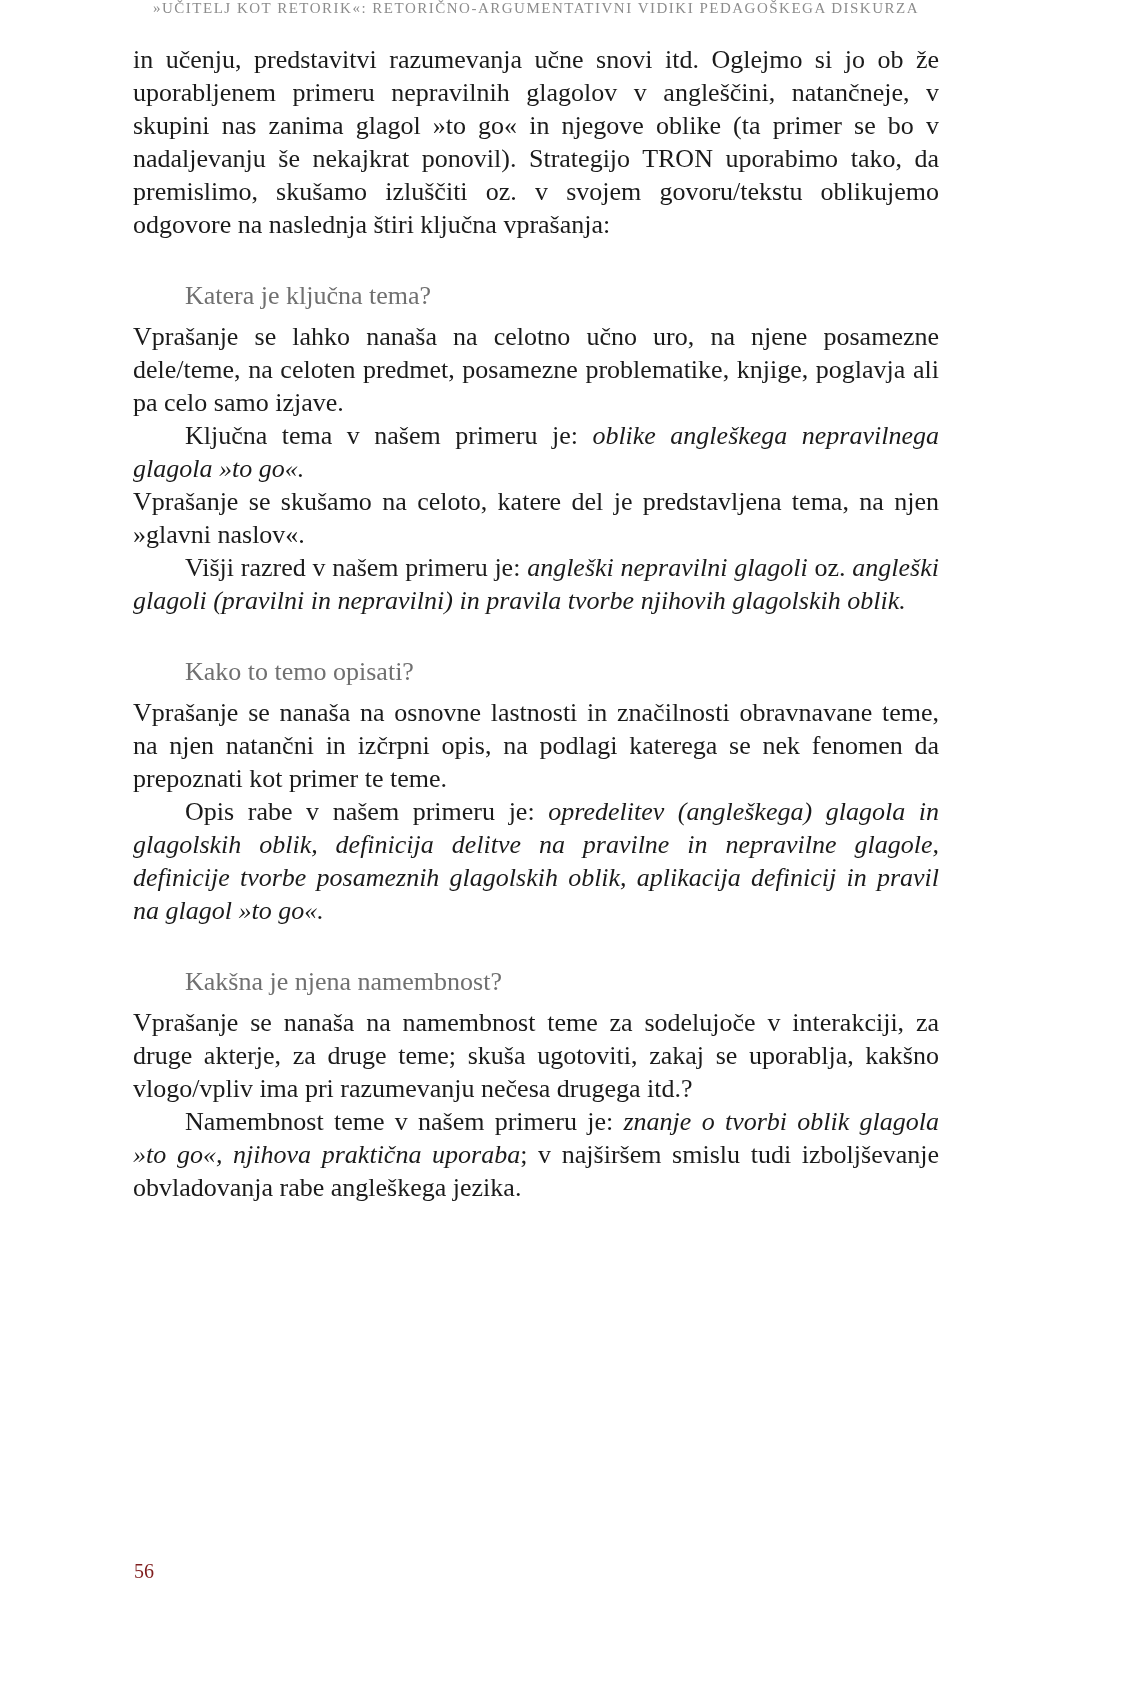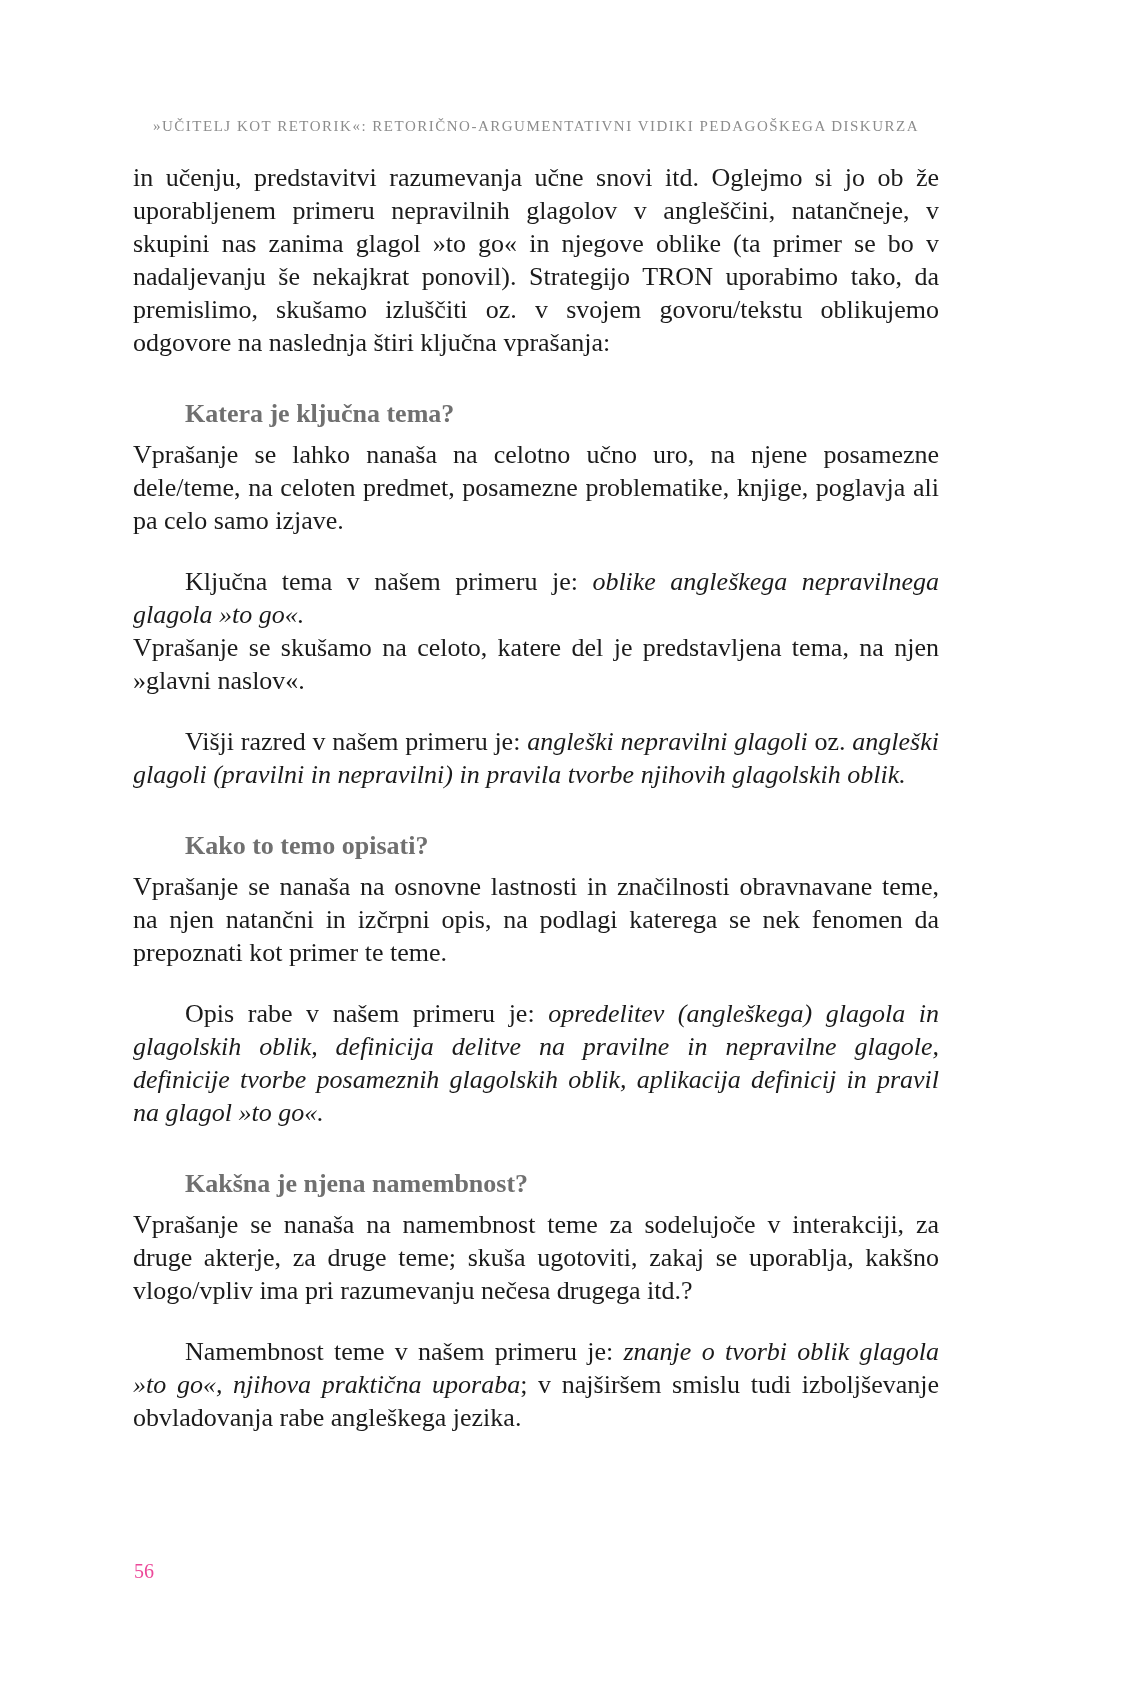--- a/index.html
+++ b/index.html
@@ -22,7 +22,6 @@
     width: 806px;
   }
   .running-header {
-    padding-top: 118px;
     text-align: center;
     font-size: 15px;
     letter-spacing: 1.5px;

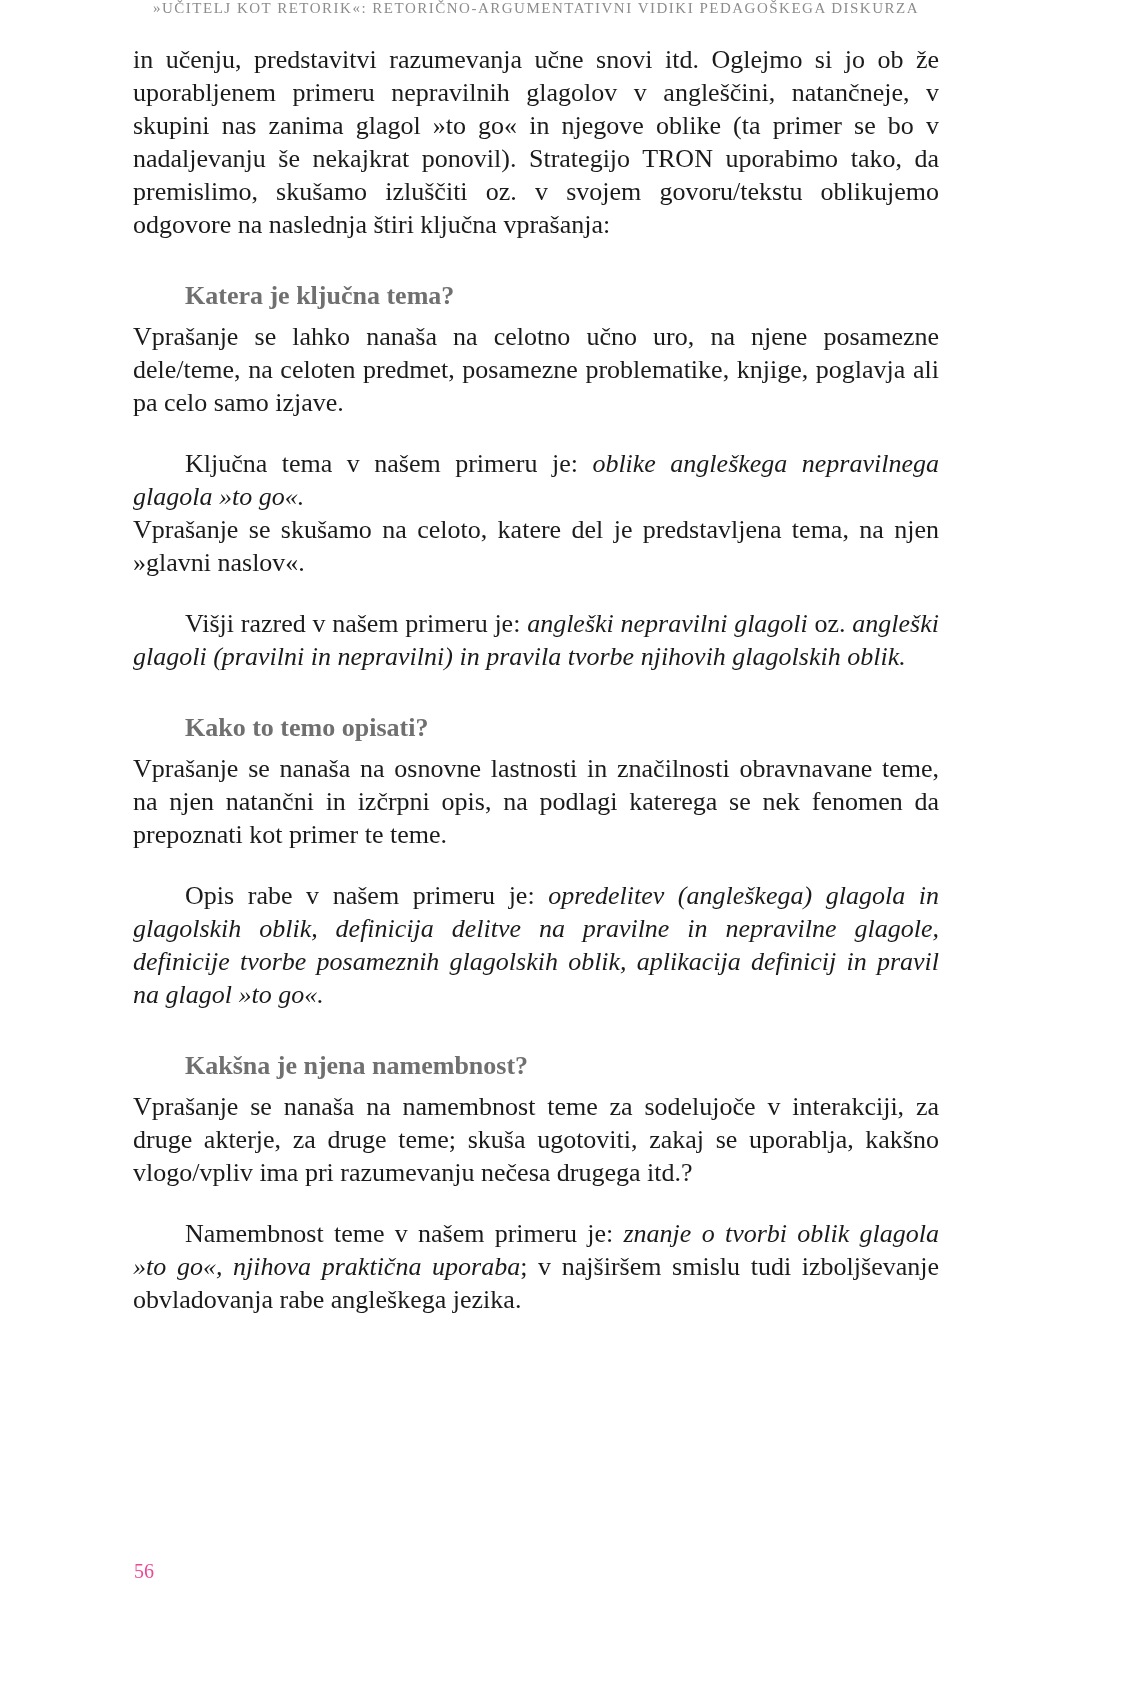--- a/index.html
+++ b/index.html
@@ -47,7 +47,7 @@
     padding-left: 52px;
     font-size: 26px;
     line-height: 33px;
-    font-weight: bold;
+    font-weight: normal;
     color: #707070;
     text-align: left;
   }

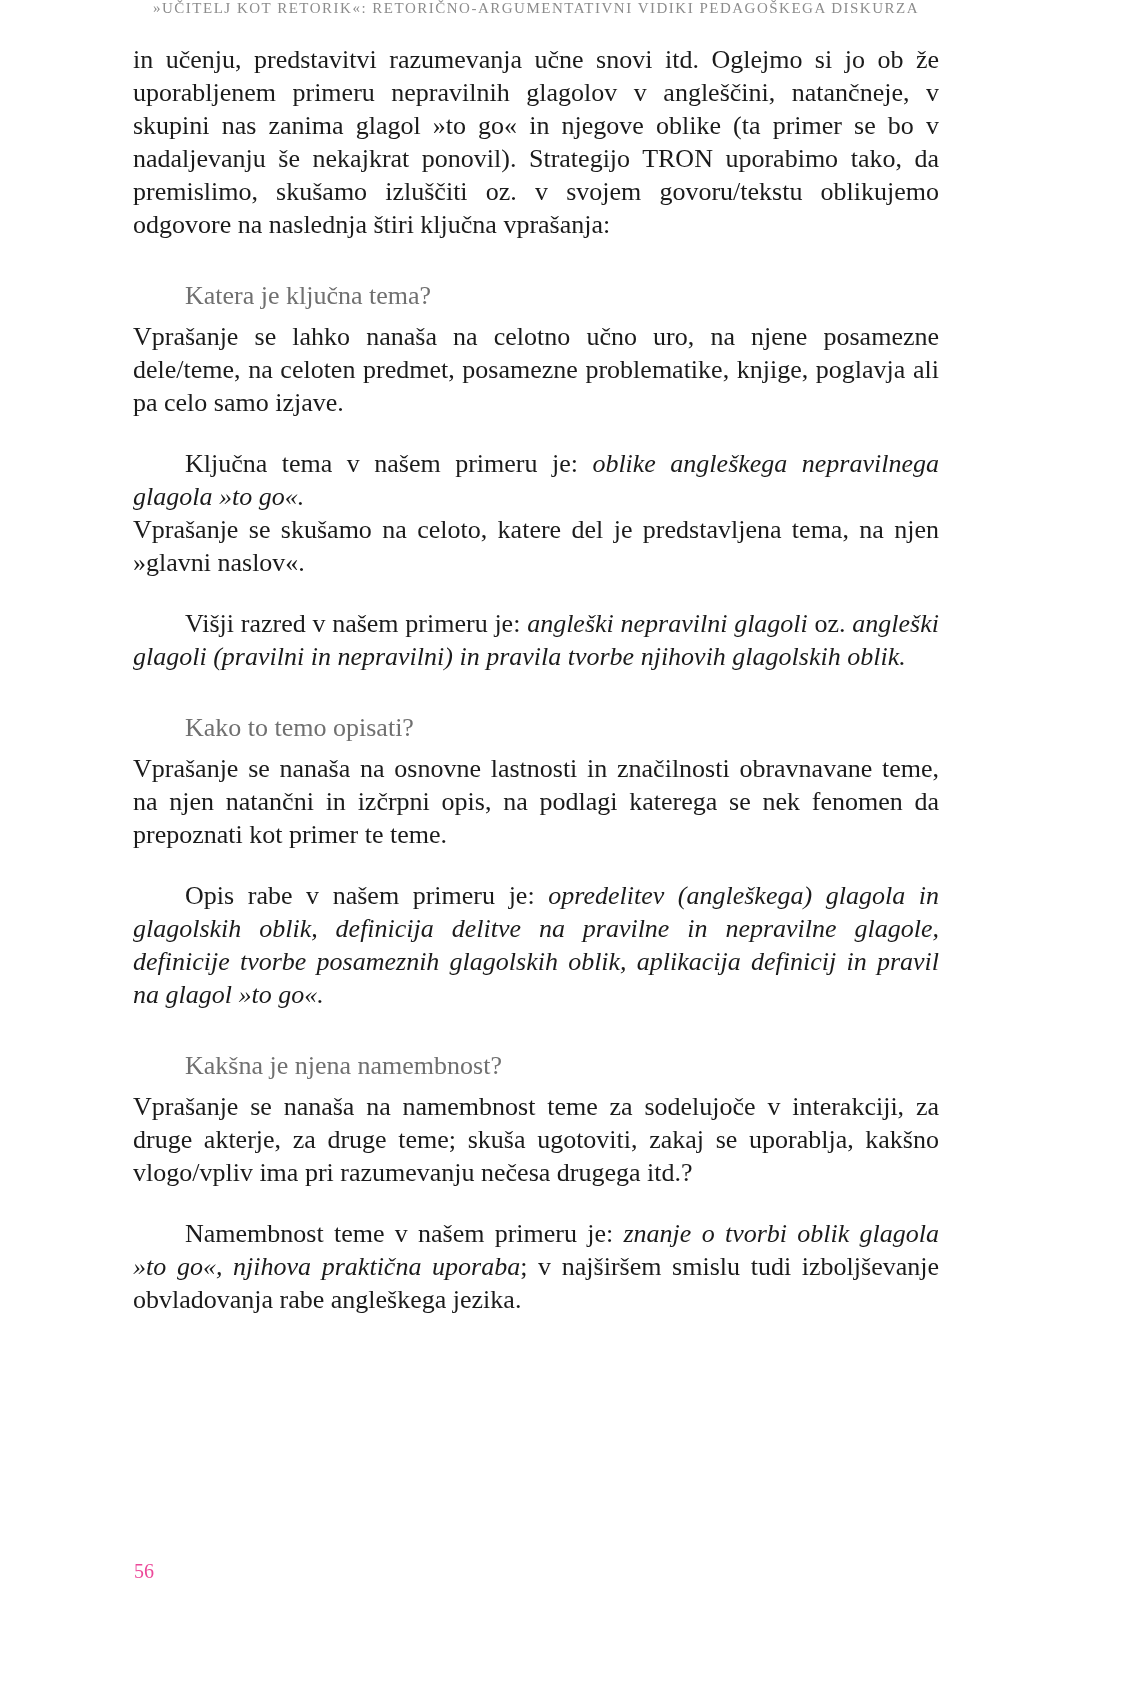--- a/index.html
+++ b/index.html
@@ -40,7 +40,6 @@
   }
   .content p.paragraph.indent {
     text-indent: 52px;
-    margin-top: 28px;
   }
   .content h2.heading {
     margin: 38px 0 8px 0;

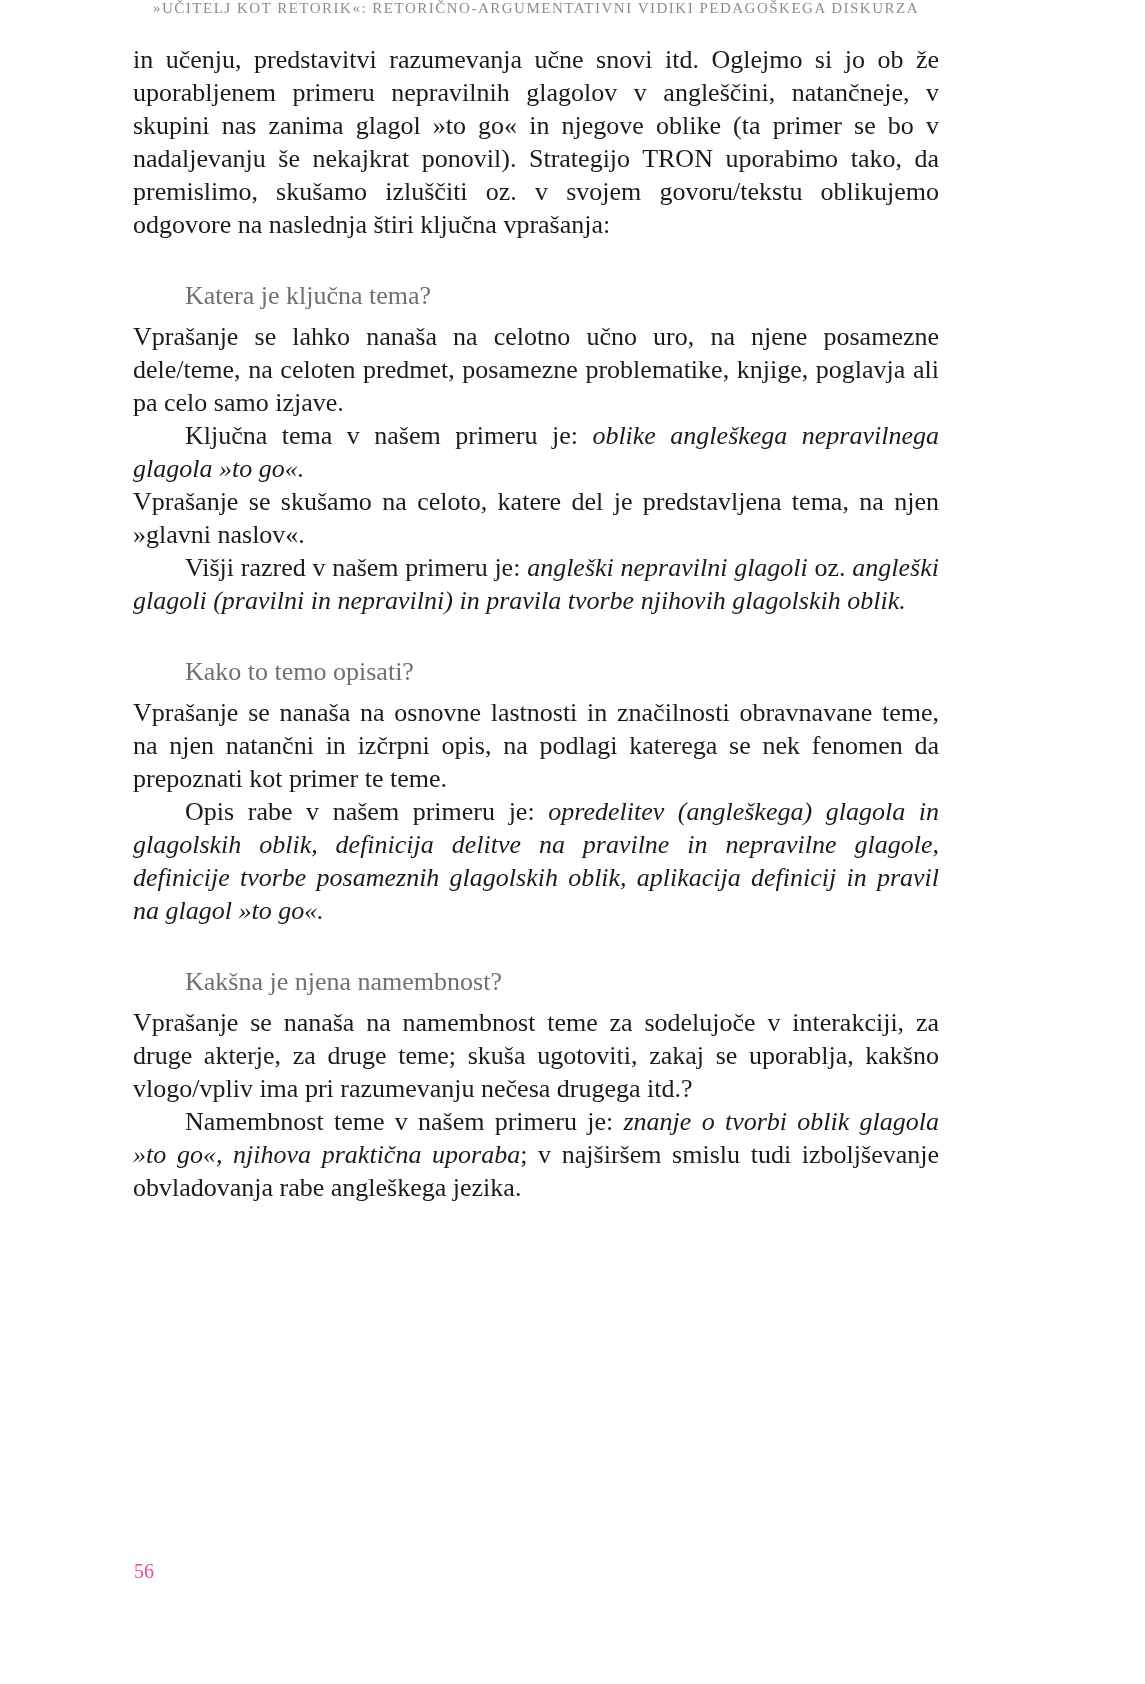--- a/index.html
+++ b/index.html
@@ -58,7 +58,7 @@
     left: 134px;
     top: 1560px;
     font-size: 20px;
-    color: #ec4899;
+    color: #7f1d1d;
   }
 </style>
 </head>

